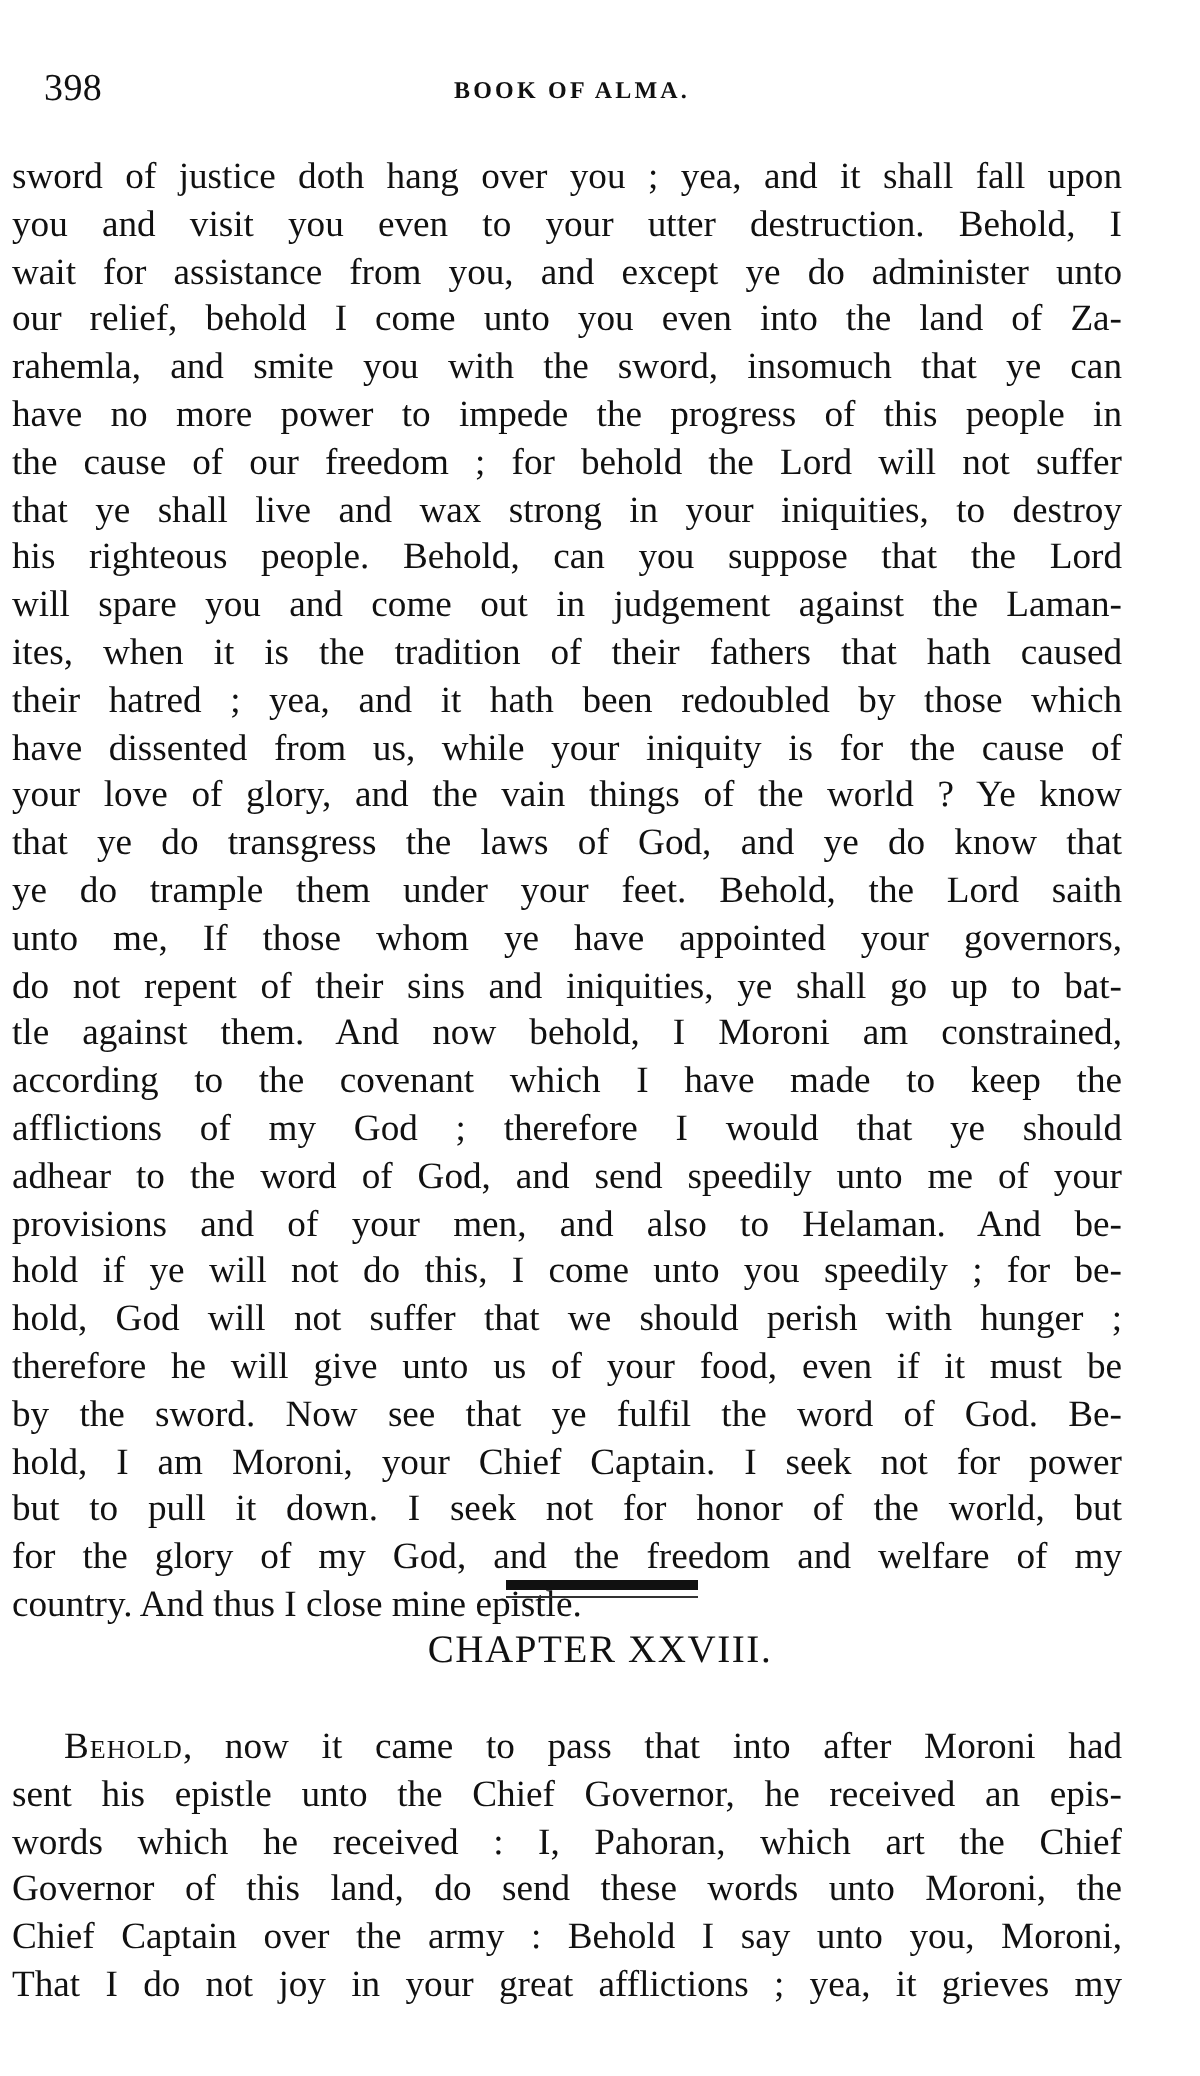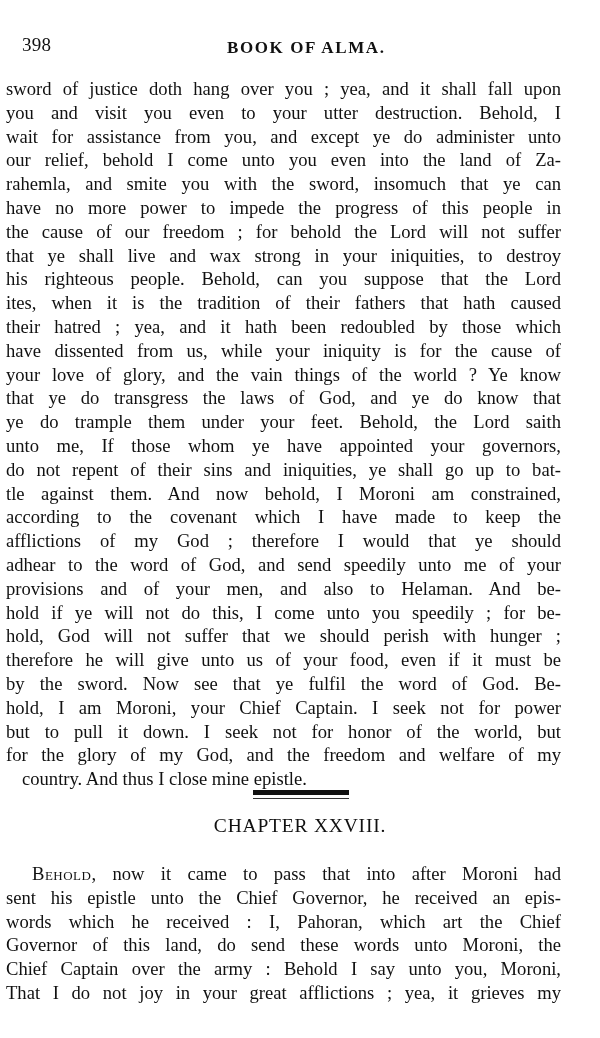--- a/index.html
+++ b/index.html
@@ -41,7 +41,7 @@
       position: absolute;
       left: 205px;
       top: 4px;
-      font-size: 17px;
+      font-size: 12px;
       font-weight: bold;
       letter-spacing: 1.6px;
     }

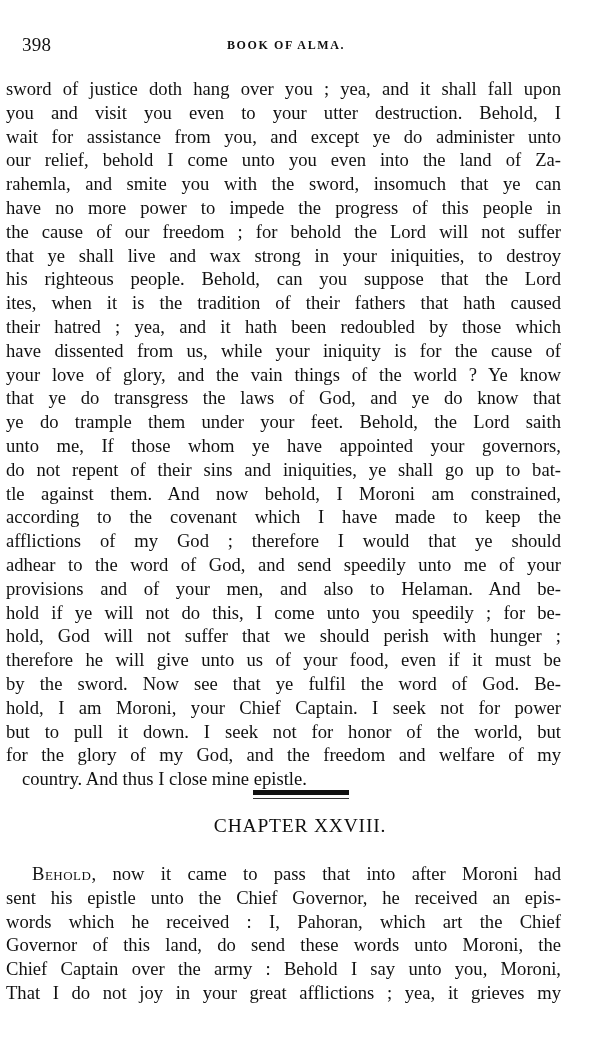--- a/index.html
+++ b/index.html
@@ -120,6 +120,7 @@
     <span class="line">the cause of our freedom ;  for behold  the Lord will not suffer</span>
     <span class="line">that ye shall live and wax  strong in your iniquities, to destroy</span>
     <span class="line">his righteous people.   Behold, can you suppose that the  Lord</span>
+    <span class="line">will spare you and come out in judgement against the Laman-</span>
     <span class="line">ites,  when it is the tradition of their fathers that hath  caused</span>
     <span class="line">their hatred ;  yea, and it hath been redoubled by those  which</span>
     <span class="line">have dissented from us, while your iniquity is for the cause  of</span>

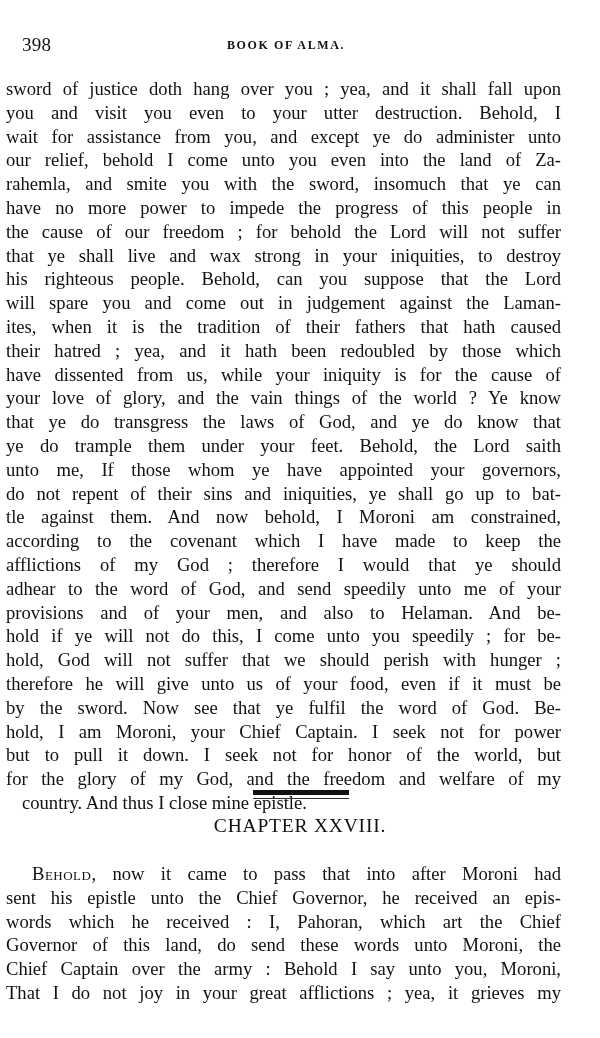--- a/index.html
+++ b/index.html
@@ -62,7 +62,6 @@
     }
     .line.last {
       text-align-last: left;
-      margin-left: 16px;
     }
     .block-1 { top: 77px; }
     .ornament {

